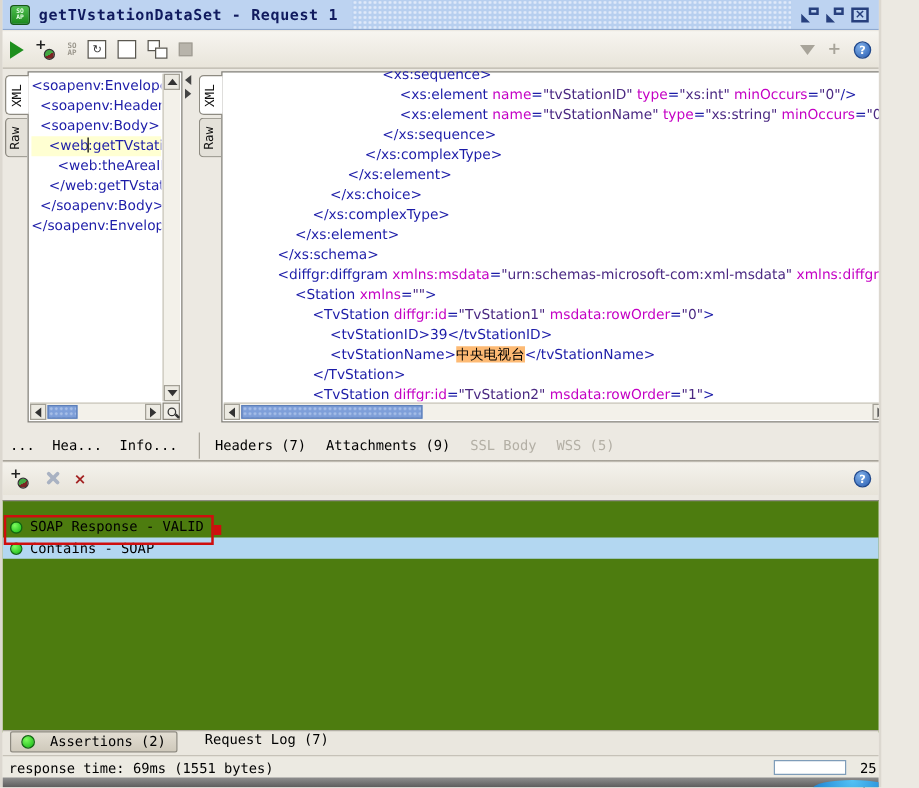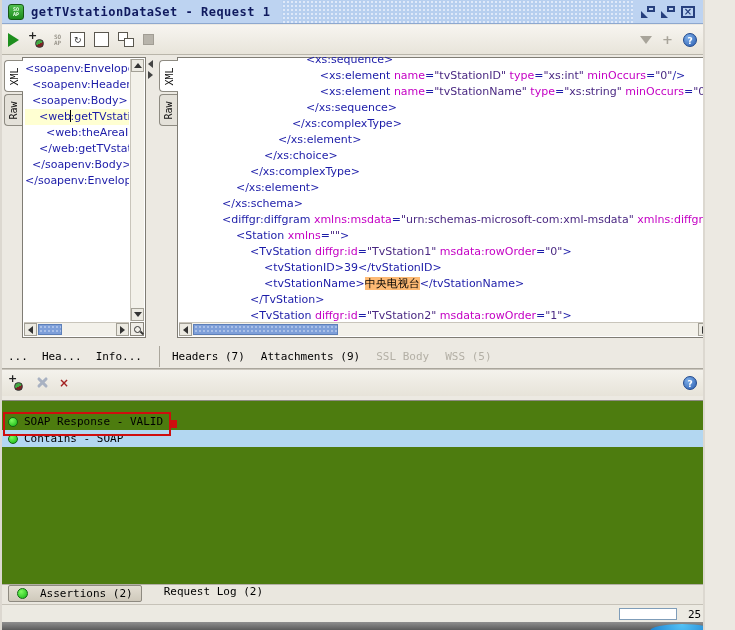--- a/index.html
+++ b/index.html
@@ -270,7 +270,7 @@
       <span class="ball9" style="width:11px;height:11px"></span>
       <span>Assertions (2)</span>
     </span>
-    <span class="btab">Request Log (2)</span>
+    <span class="btab">Request Log (7)</span>
   </div>
 
   <div class="statusbar">

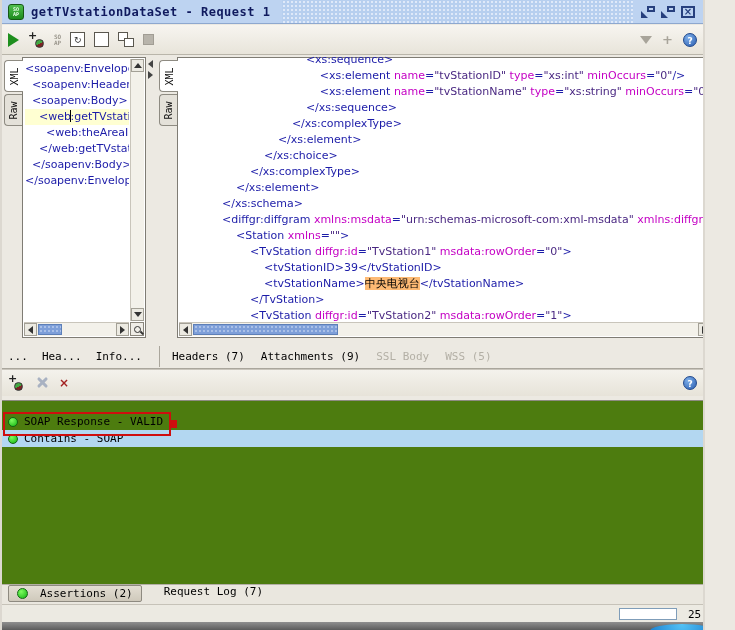--- a/index.html
+++ b/index.html
@@ -274,6 +274,7 @@
   </div>
 
   <div class="statusbar">
+    <span class="resp">response time: 69ms (1551 bytes)</span>
     <span class="prog"></span>
     <span class="pos">25 : 42</span>
   </div>

